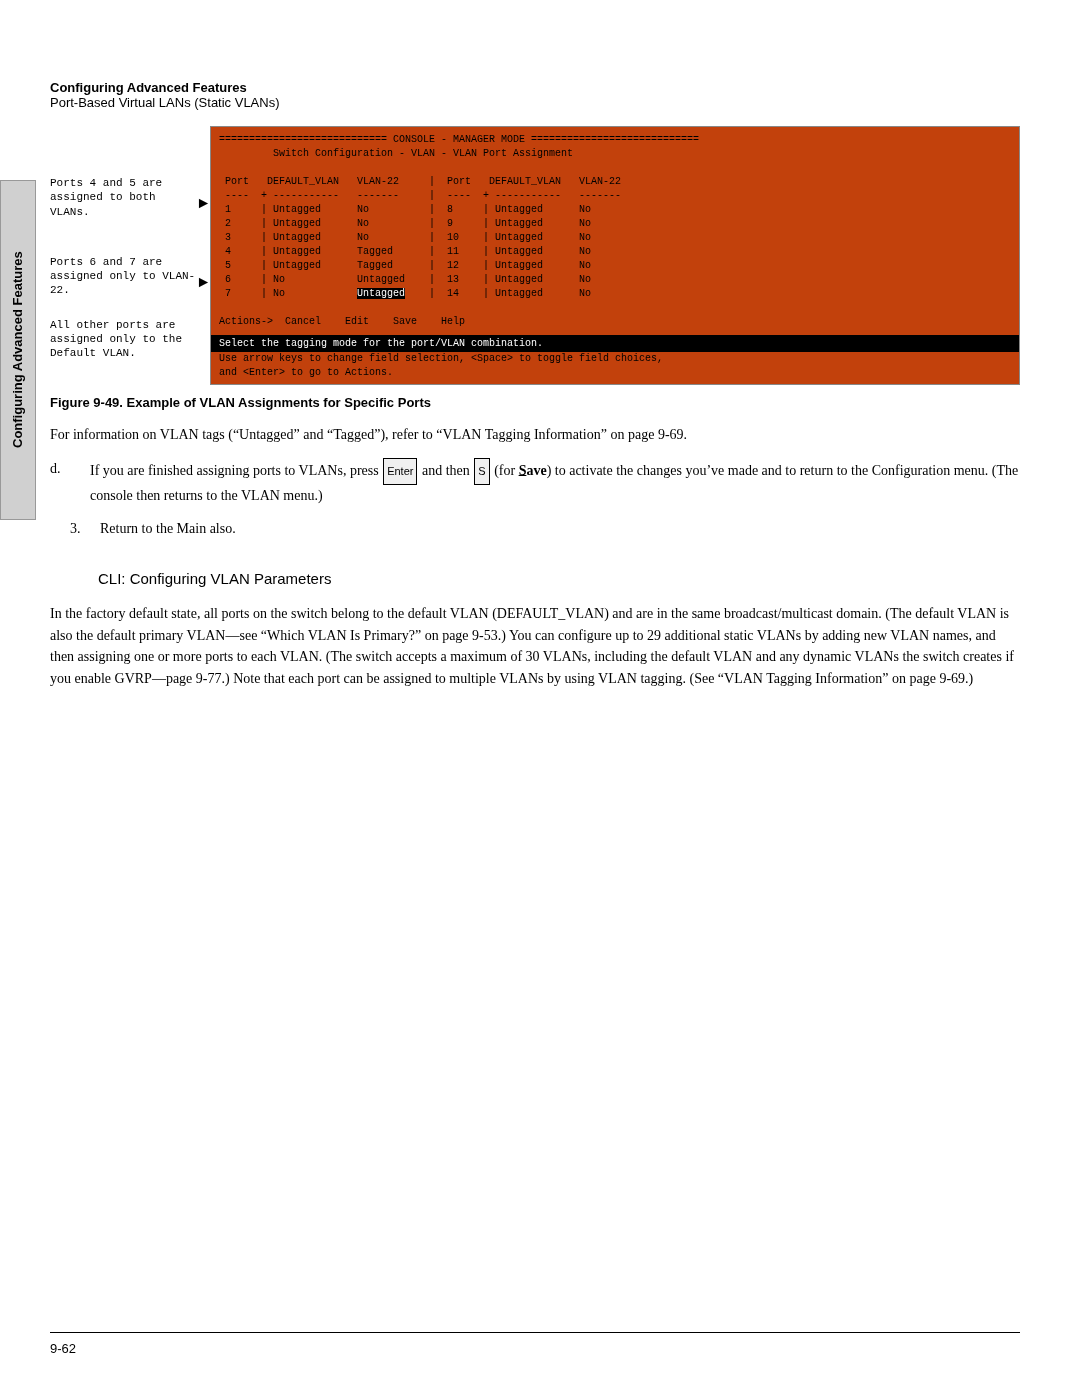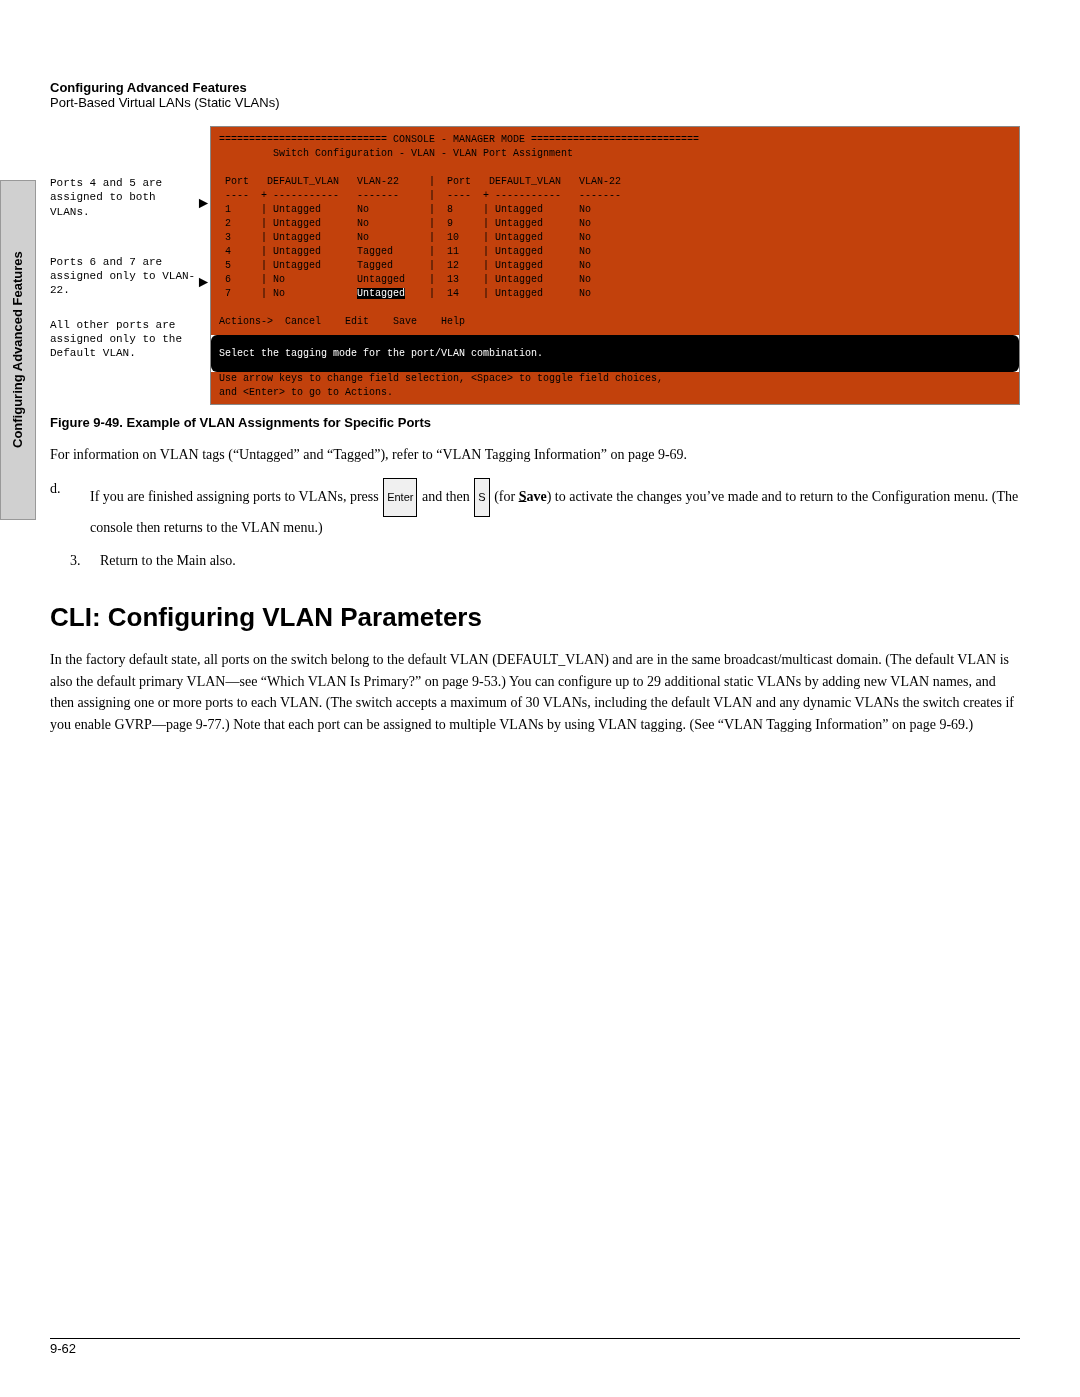--- a/index.html
+++ b/index.html
@@ -182,10 +182,9 @@
     .status-bar {
       background: #000;
       color: #fff;
-      padding: 13px 8px;
+      padding: 3px 8px;
       font-family: 'Courier New', Courier, monospace;
       font-size: 10px;
-      border-radius: 6px;
     }
   </style>
 </head>

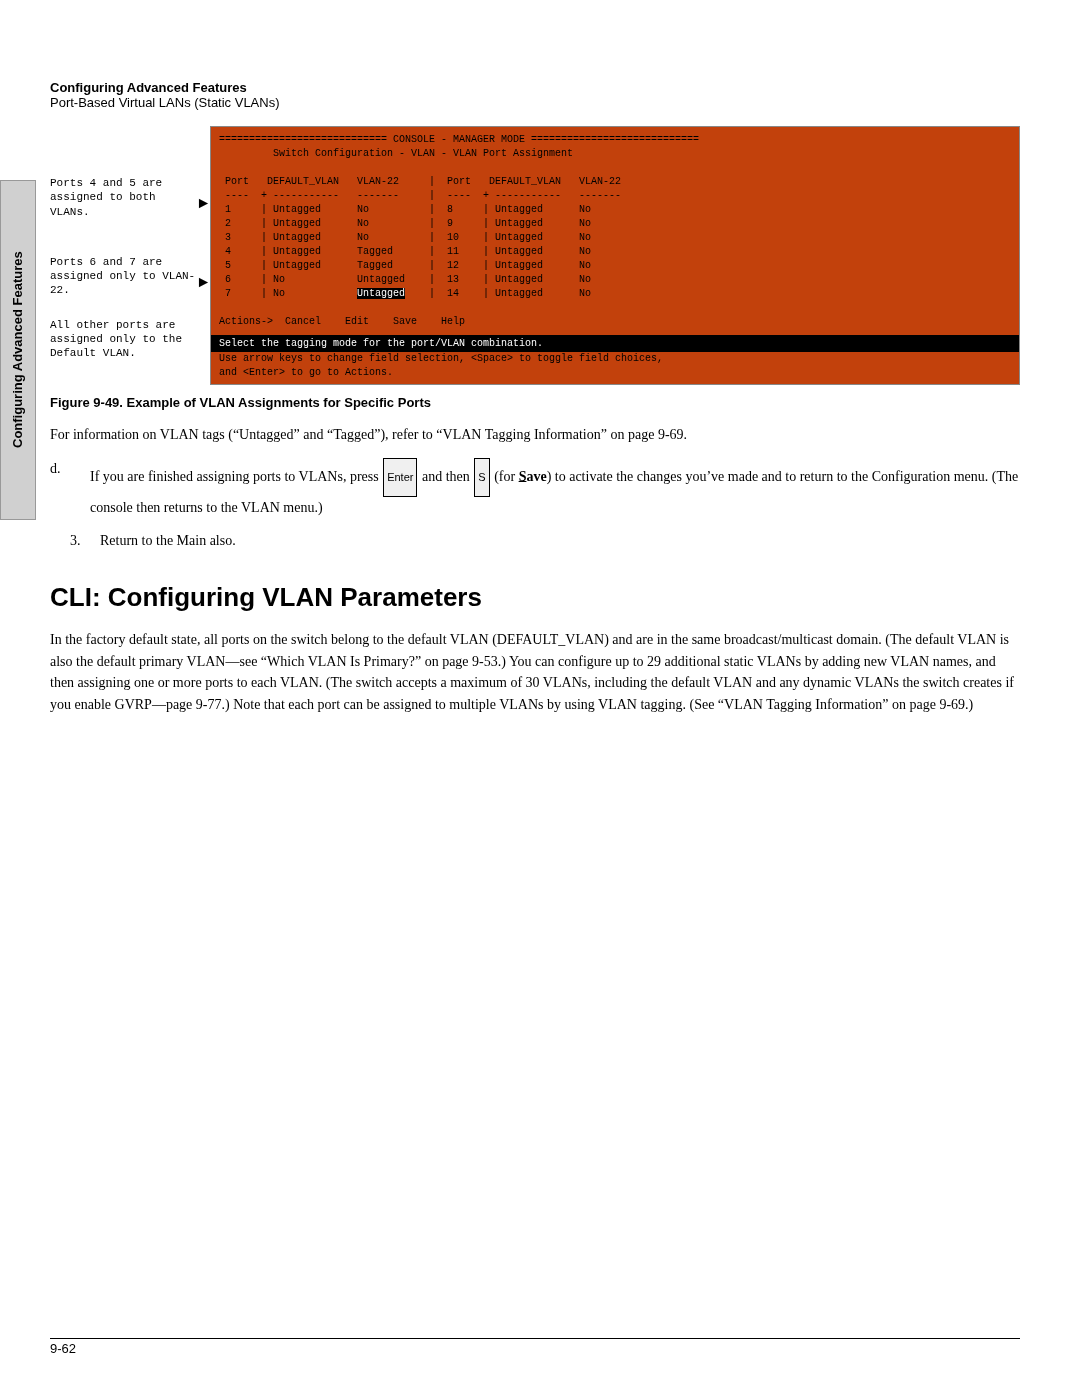--- a/index.html
+++ b/index.html
@@ -92,7 +92,7 @@
     .key-badge {
       display: inline-block;
       border: 1px solid #000;
-      padding: 10px 3px;
+      padding: 4px 3px;
       font-size: 11px;
       font-family: Arial, sans-serif;
       vertical-align: middle;

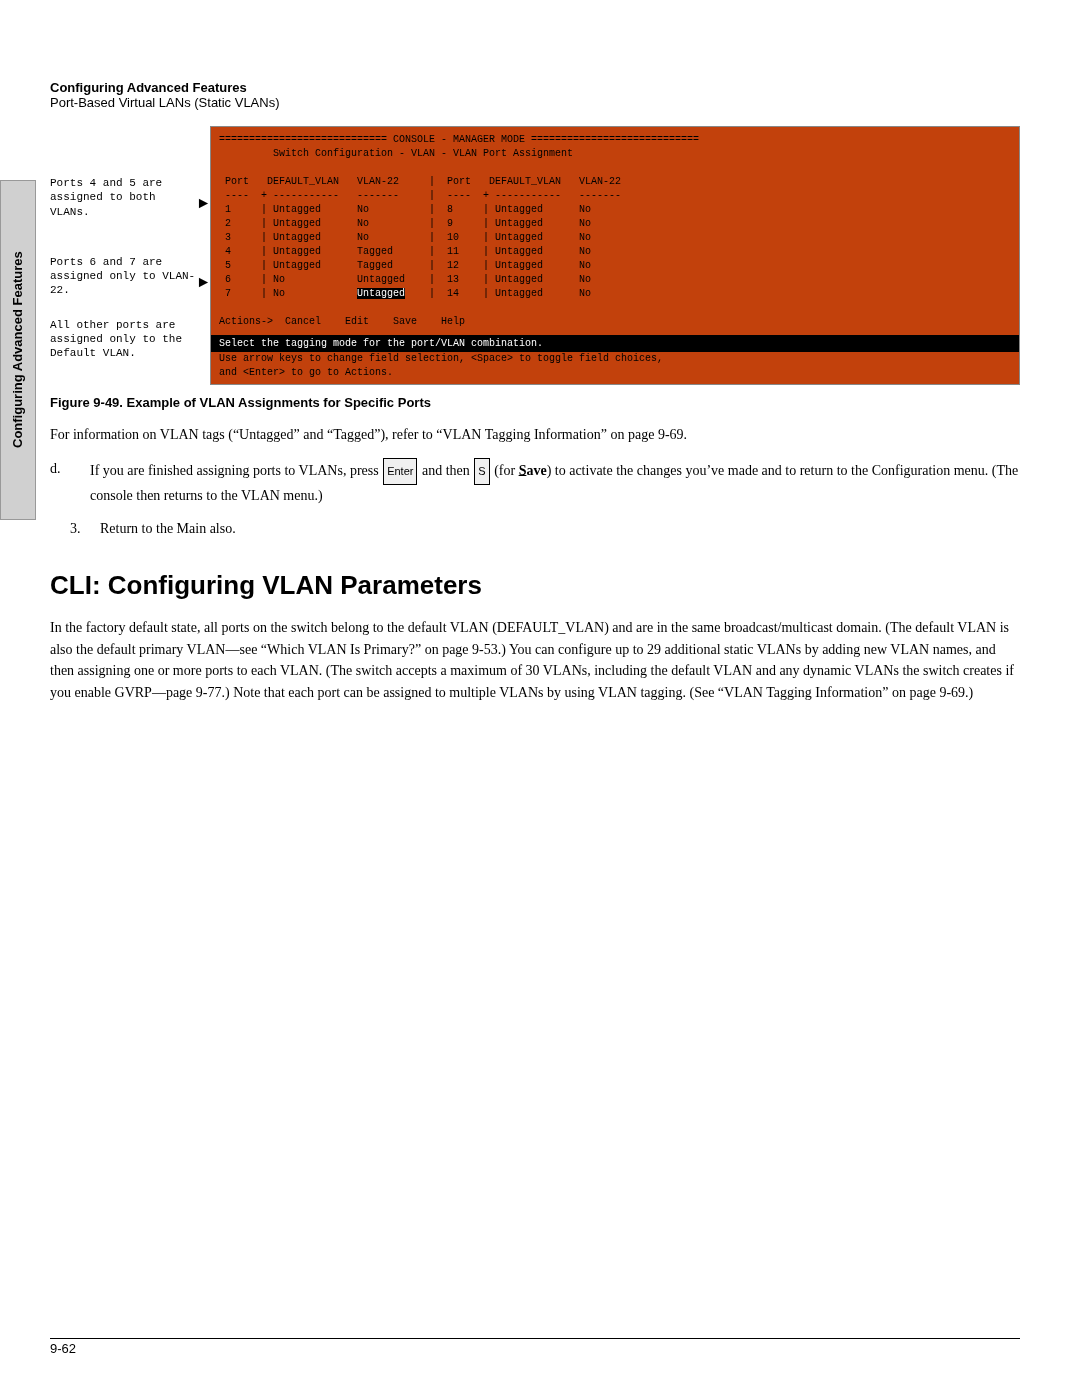--- a/index.html
+++ b/index.html
@@ -102,11 +102,12 @@
 
     
     .section-heading {
-      font-size: 26px;
-      font-weight: bold;
+      font-size: 15px;
+      font-weight: normal;
       font-family: Arial, sans-serif;
       margin-top: 30px;
       margin-bottom: 16px;
+      margin-left: 48px;
     }
 
     

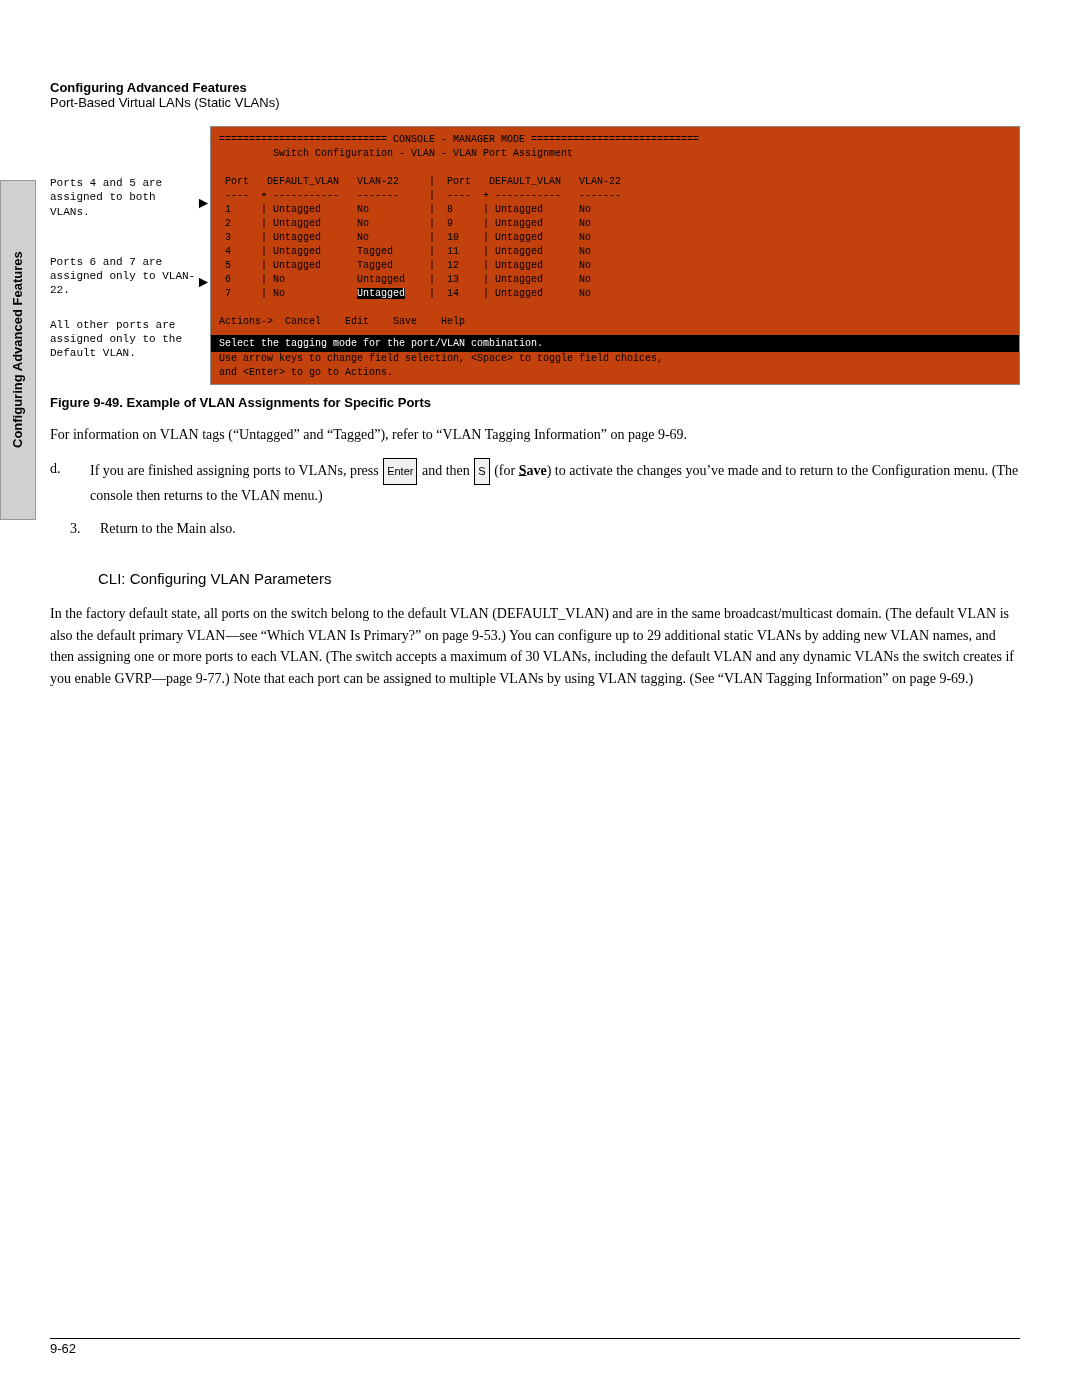--- a/index.html
+++ b/index.html
@@ -132,6 +132,7 @@
       left: 50px;
       right: 60px;
       border-top: 1px solid #000;
+      padding-top: 6px;
     }
     .footer-page {
       font-size: 13px;

